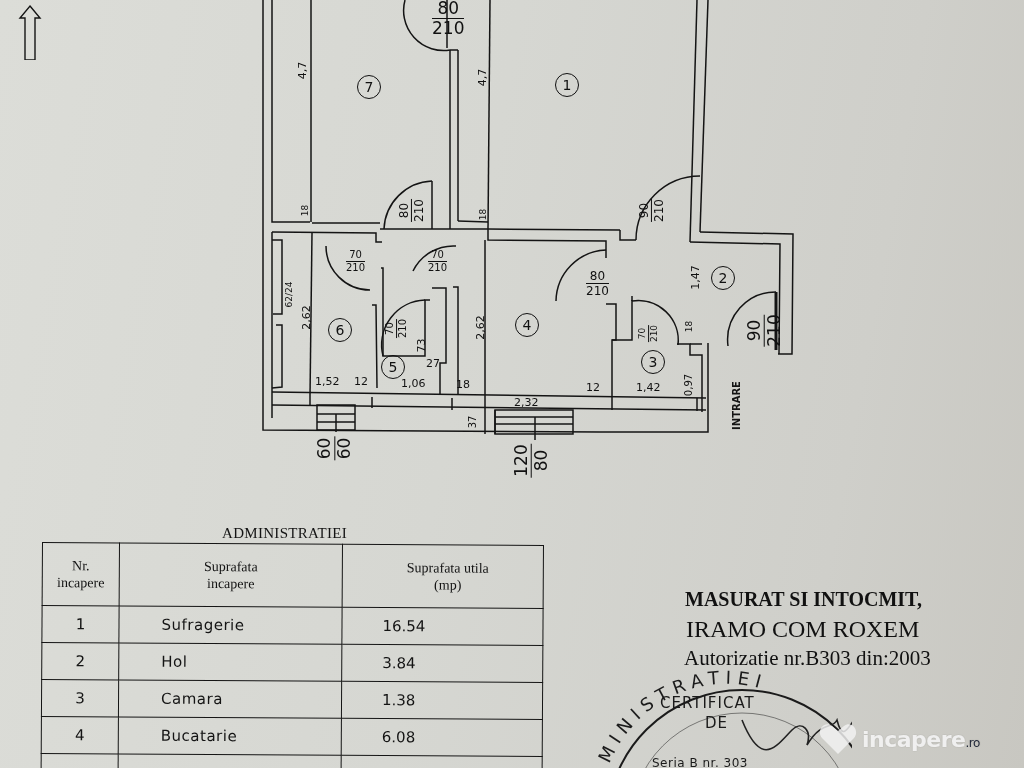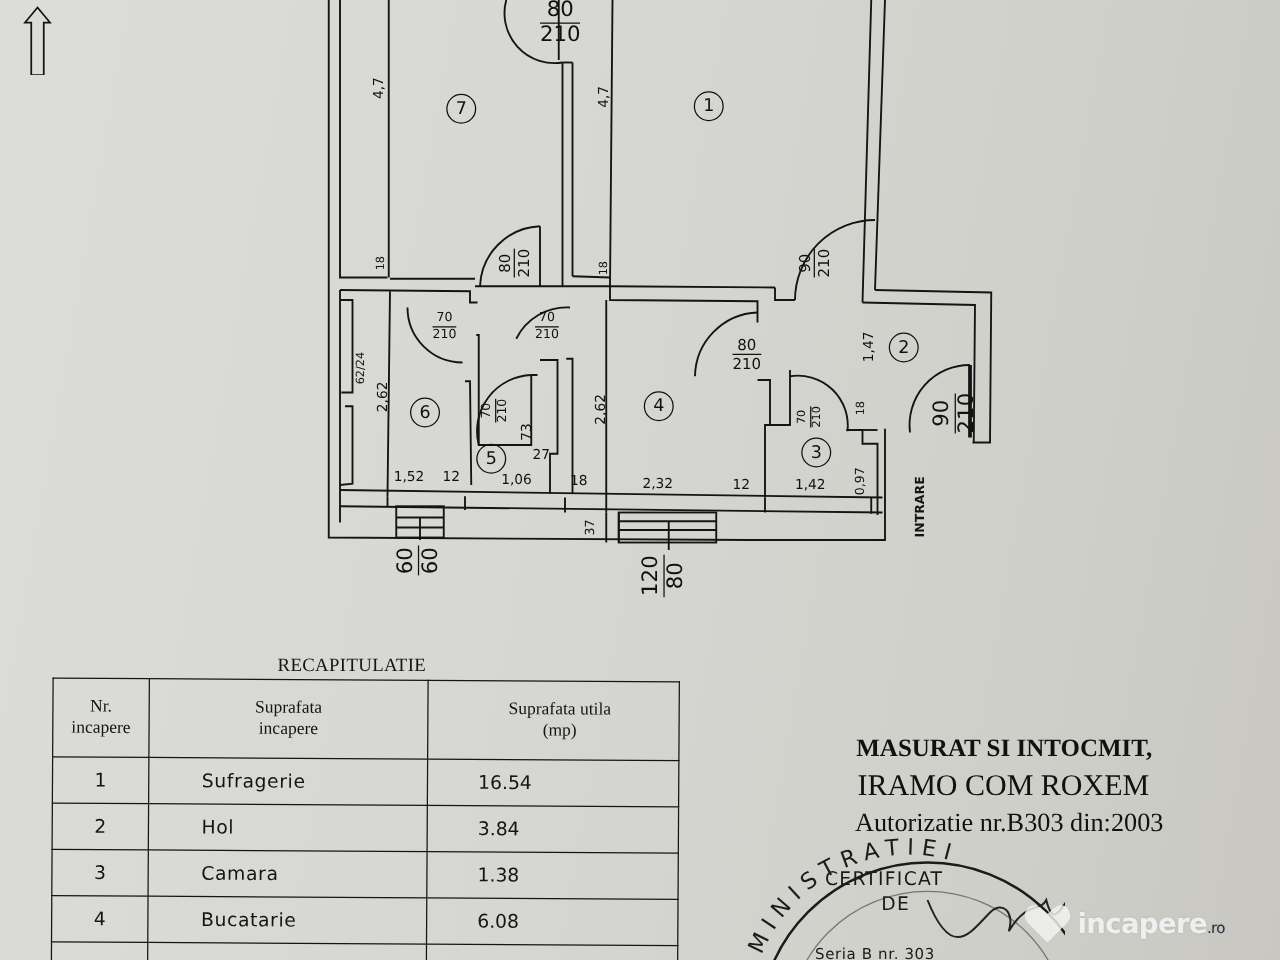--- a/index.html
+++ b/index.html
@@ -208,7 +208,7 @@
   <span class="lbl" style="left:354px;top:376px;">12</span>
   <span class="lbl" style="left:401px;top:378px;">1,06</span>
   <span class="lbl" style="left:456px;top:379px;">18</span>
-  <span class="lbl" style="left:514px;top:381px;">2,32</span>
+  <span class="lbl" style="left:514px;top:397px;">2,32</span>
   <span class="lbl" style="left:586px;top:382px;">12</span>
   <span class="lbl" style="left:636px;top:382px;">1,42</span>
   <span class="lbl v" style="left:678px;top:380px;font-size:10px;">0,97</span>

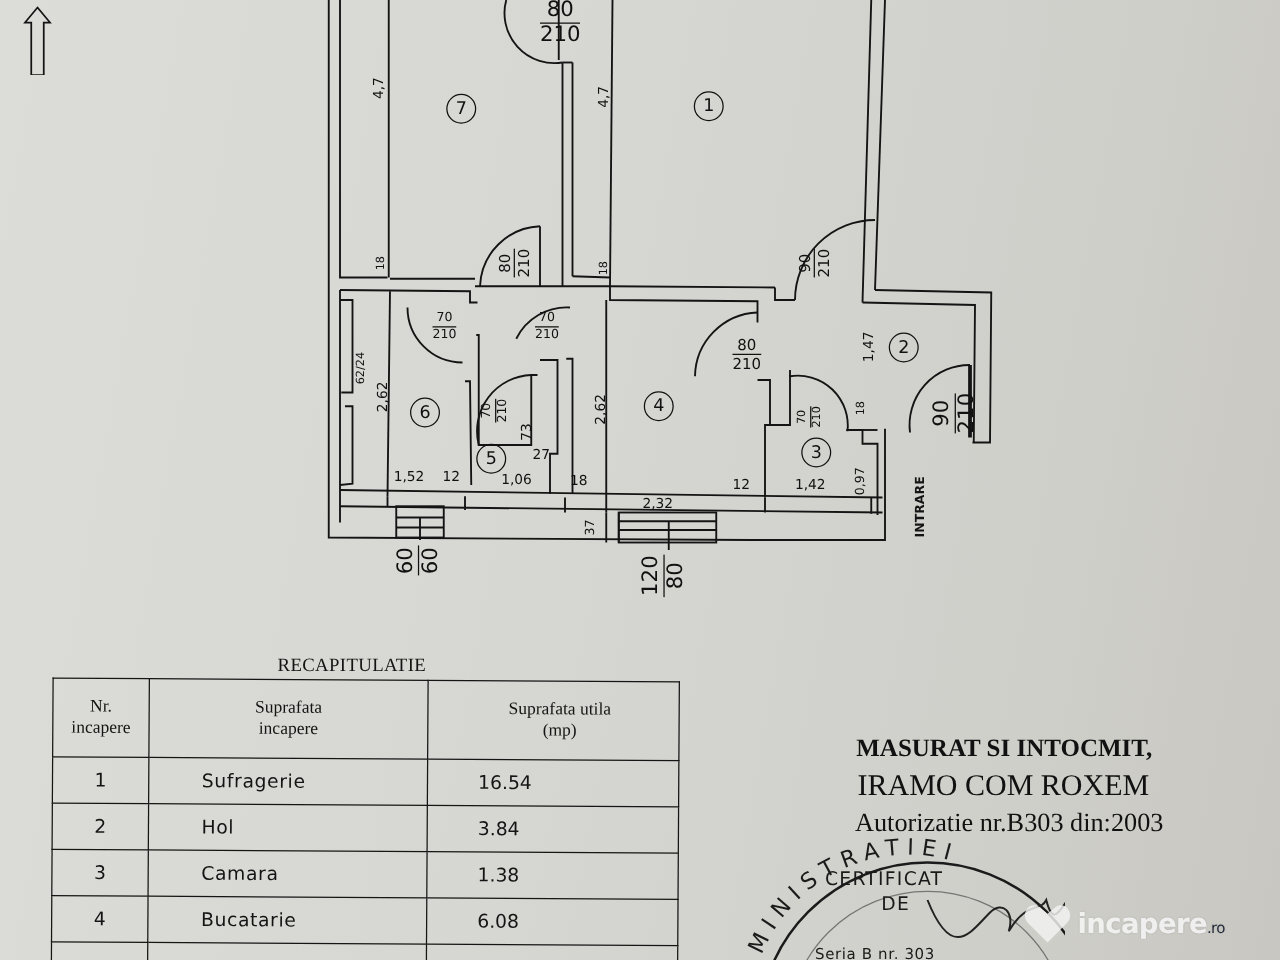--- a/index.html
+++ b/index.html
@@ -220,7 +220,7 @@
   <span class="intrare-txt">INTRARE</span>
 </div>
 
-<div class="table-title">RECAPITULATIE</div>
+<div class="table-title">ADMINISTRATIEI</div>
 <table class="recap">
   <thead>
     <tr>

